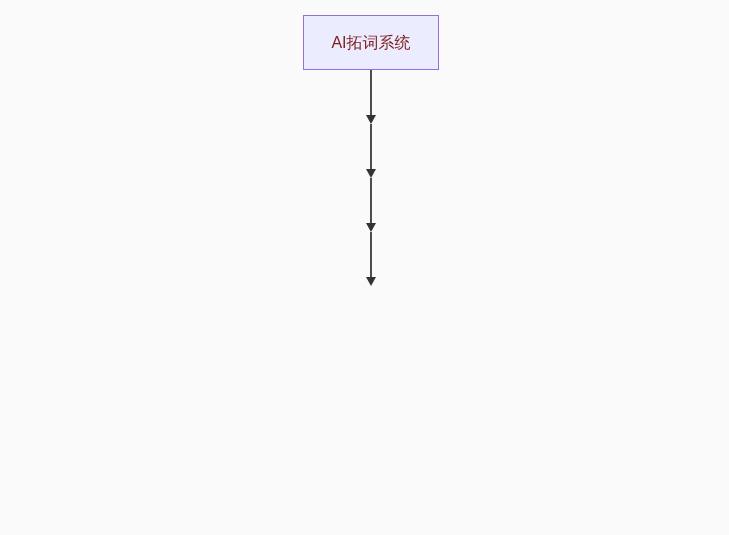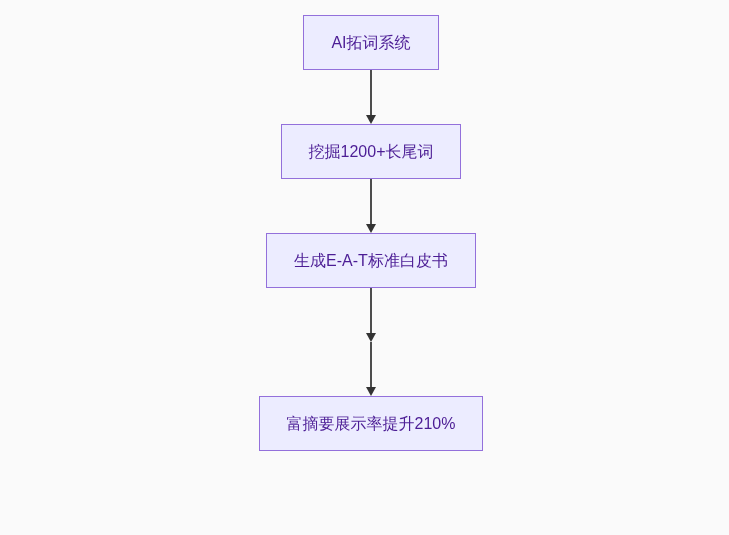--- a/index.html
+++ b/index.html
@@ -29,7 +29,7 @@
   .node {
     background: #ECECFF;
     border: 1px solid #9370DB;
-    color: #4c1d95;
+    color: #7f1d1d;
     height: 55px;
     box-sizing: border-box;
     display: flex;

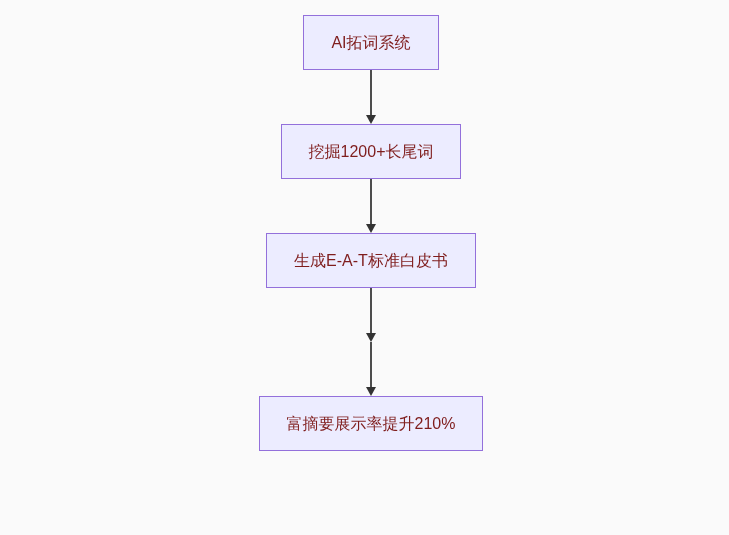--- a/index.html
+++ b/index.html
@@ -75,9 +75,6 @@
       <div class="arrowhead"></div>
     </div>
 
-    <div class="node">
-      <span>挖掘1200+长尾词</span>
-    </div>
 
     <div class="connector">
       <div class="line"></div>

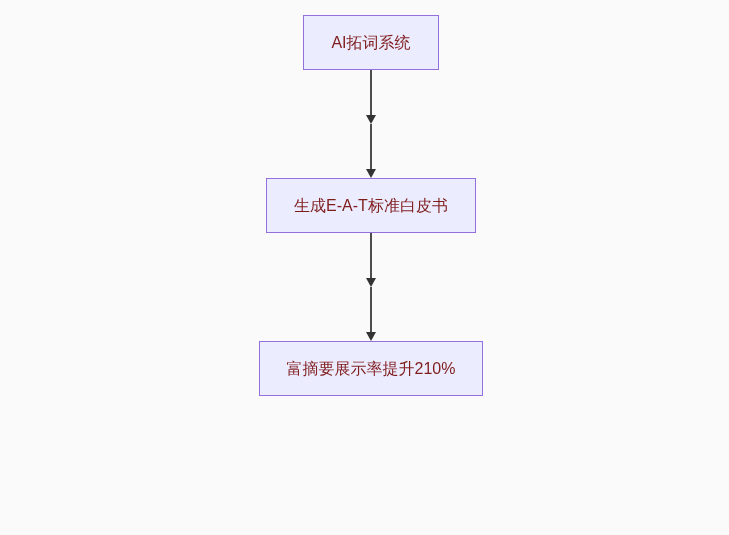--- a/index.html
+++ b/index.html
@@ -81,9 +81,6 @@
       <div class="arrowhead"></div>
     </div>
 
-    <div class="node">
-      <span>生成E-A-T标准白皮书</span>
-    </div>
 
     <div class="connector">
       <div class="line"></div>

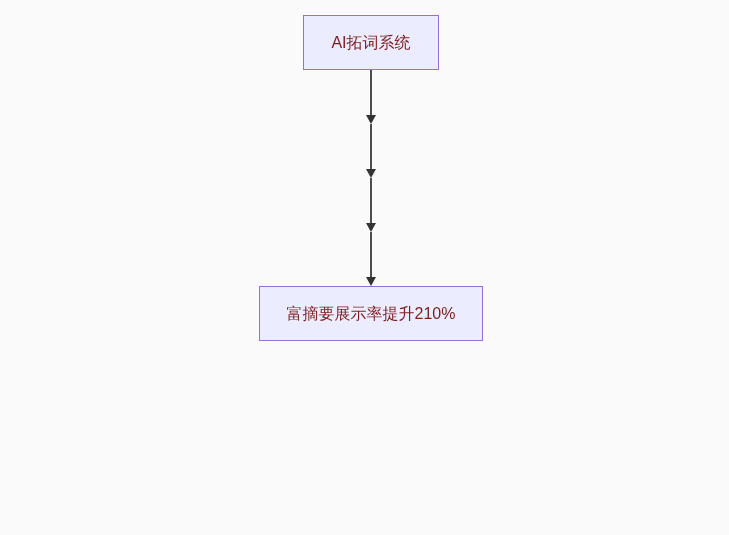--- a/index.html
+++ b/index.html
@@ -93,9 +93,6 @@
       <div class="arrowhead"></div>
     </div>
 
-    <div class="node">
-      <span>富摘要展示率提升210%</span>
-    </div>
 
   </div>
 </div>

